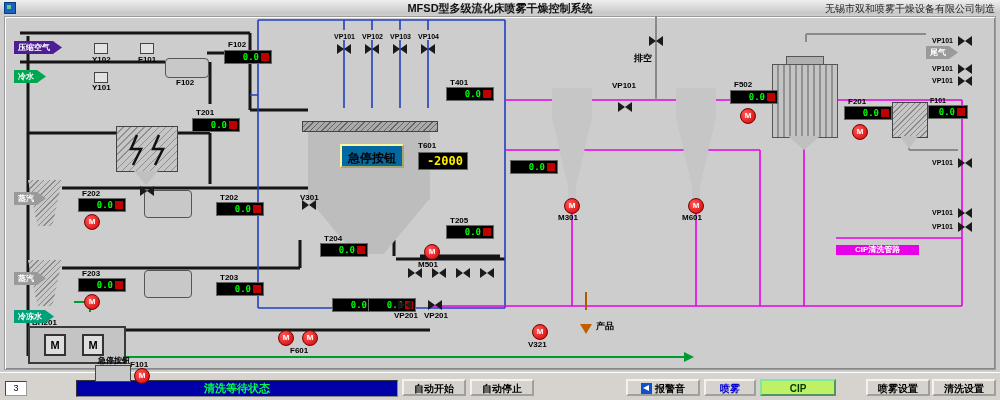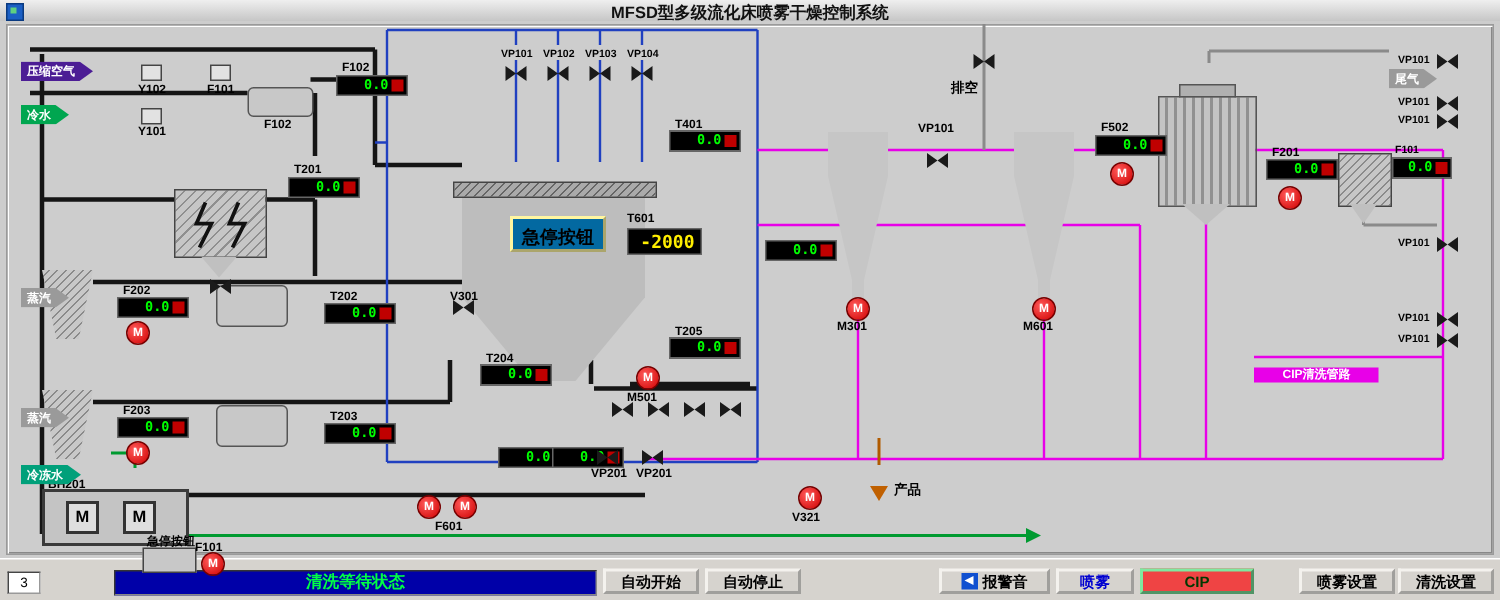--- a/index.html
+++ b/index.html
@@ -84,6 +84,7 @@
   <div id="titlebar">
     <div id="app-icon"></div>
     <div id="title-text">MFSD型多级流化床喷雾干燥控制系统</div>
+    <div id="company-text">无锡市双和喷雾干燥设备有限公司制造</div>
   </div>
 
   <div id="diagram">

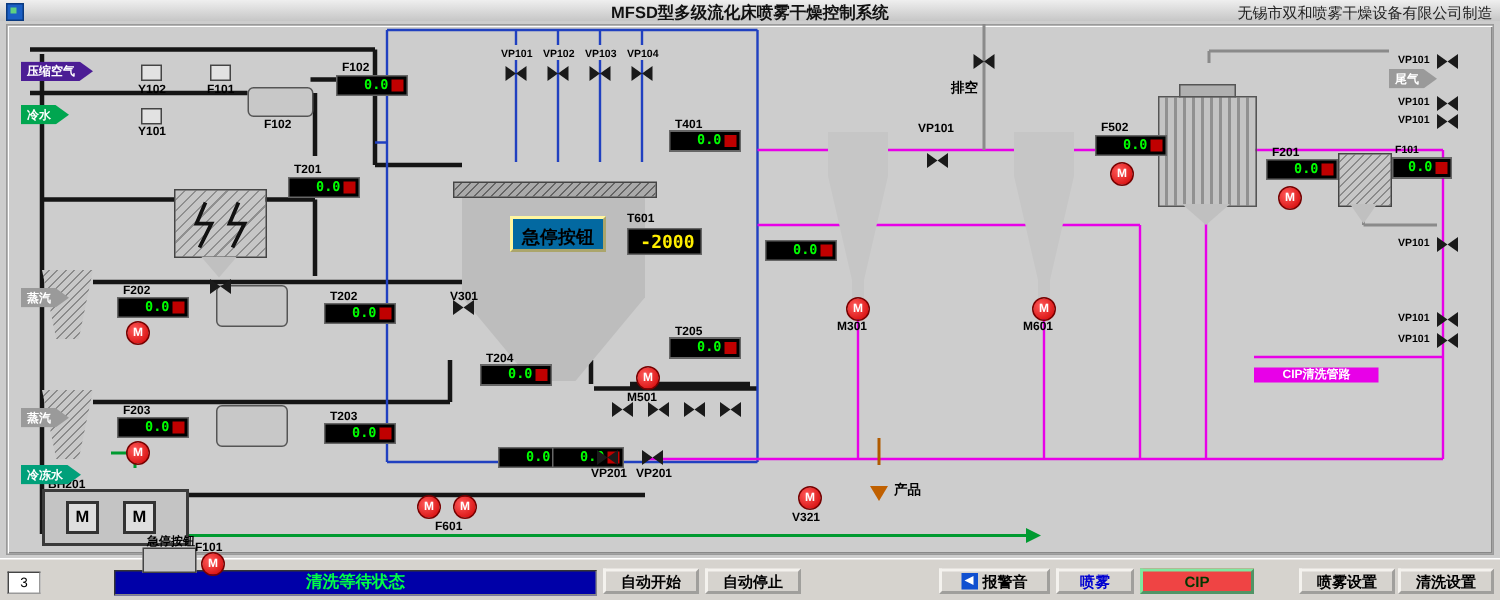--- a/index.html
+++ b/index.html
@@ -249,7 +249,7 @@
     <button class="btn" style="left:470px;width:64px;">自动停止</button>
     <button class="btn" style="left:626px;width:74px;"><span class="spk"></span><span>报警音</span></button>
     <button class="btn" style="left:704px;width:52px;color:#0000d0;">喷雾</button>
-    <button class="btn" style="left:760px;width:76px;background:#ef4444;color:#003800;border-color:#7fe8a0;">CIP</button>
+    <button class="btn" style="left:760px;width:76px;background:#bef264;color:#003800;border-color:#7fe8a0;">CIP</button>
     <button class="btn" style="left:866px;width:64px;">喷雾设置</button>
     <button class="btn" style="left:932px;width:64px;">清洗设置</button>
   </div>

